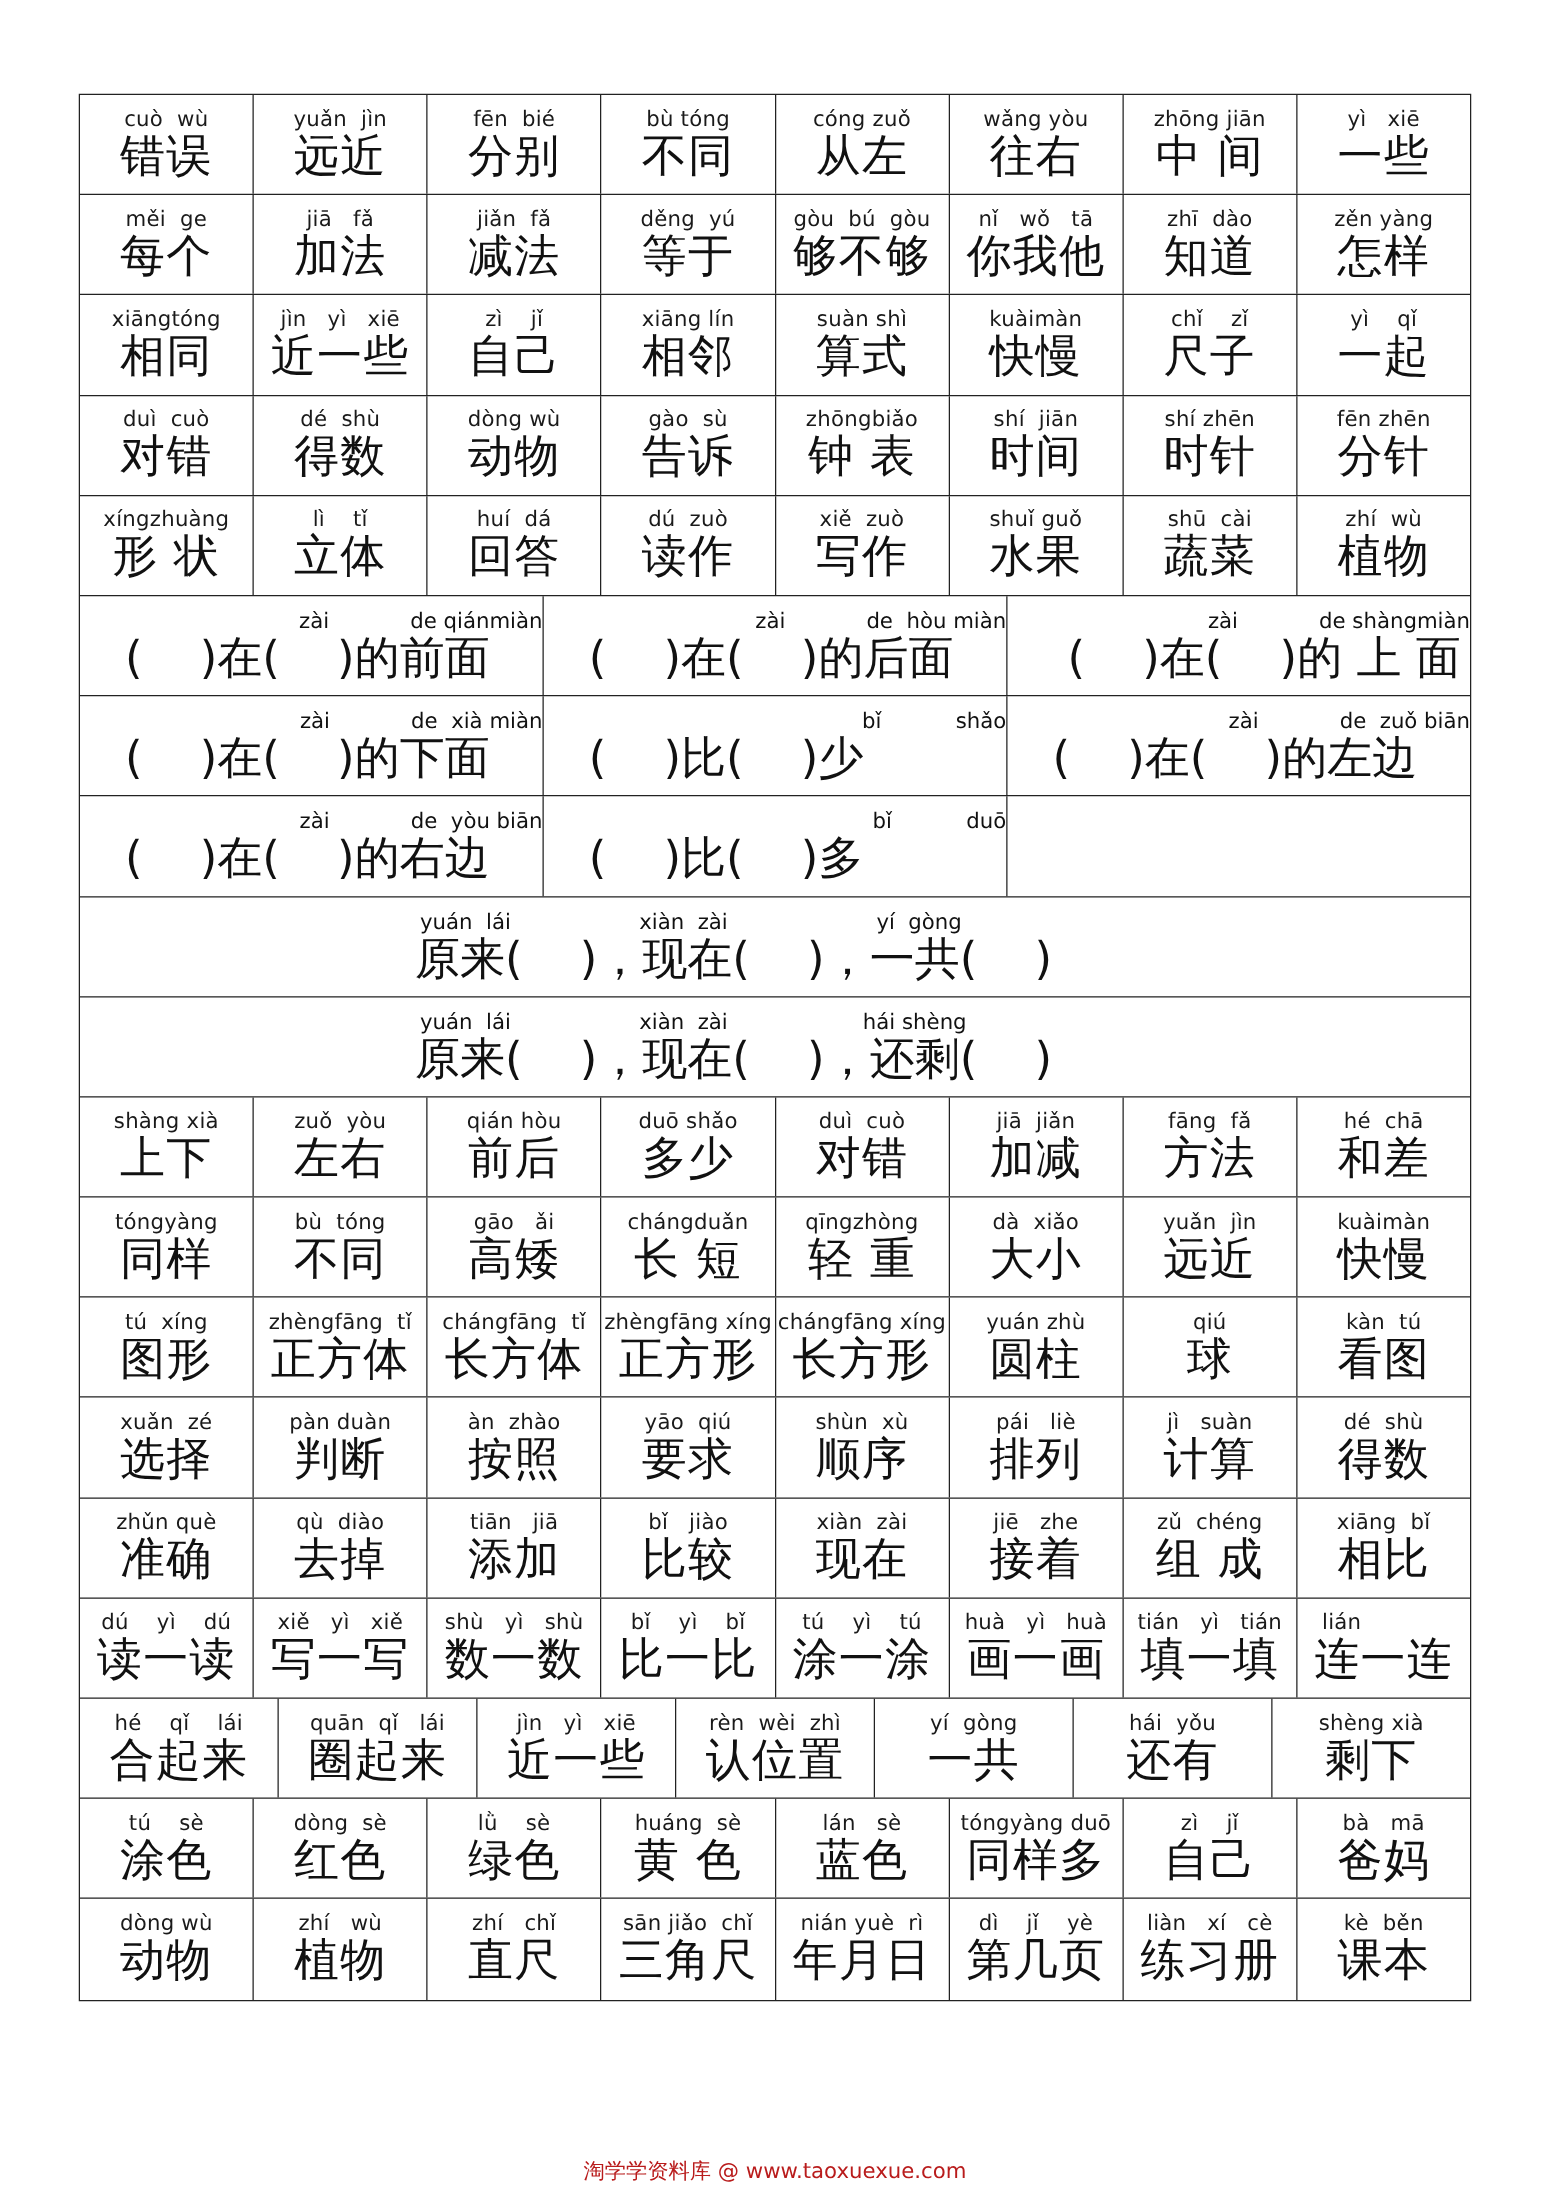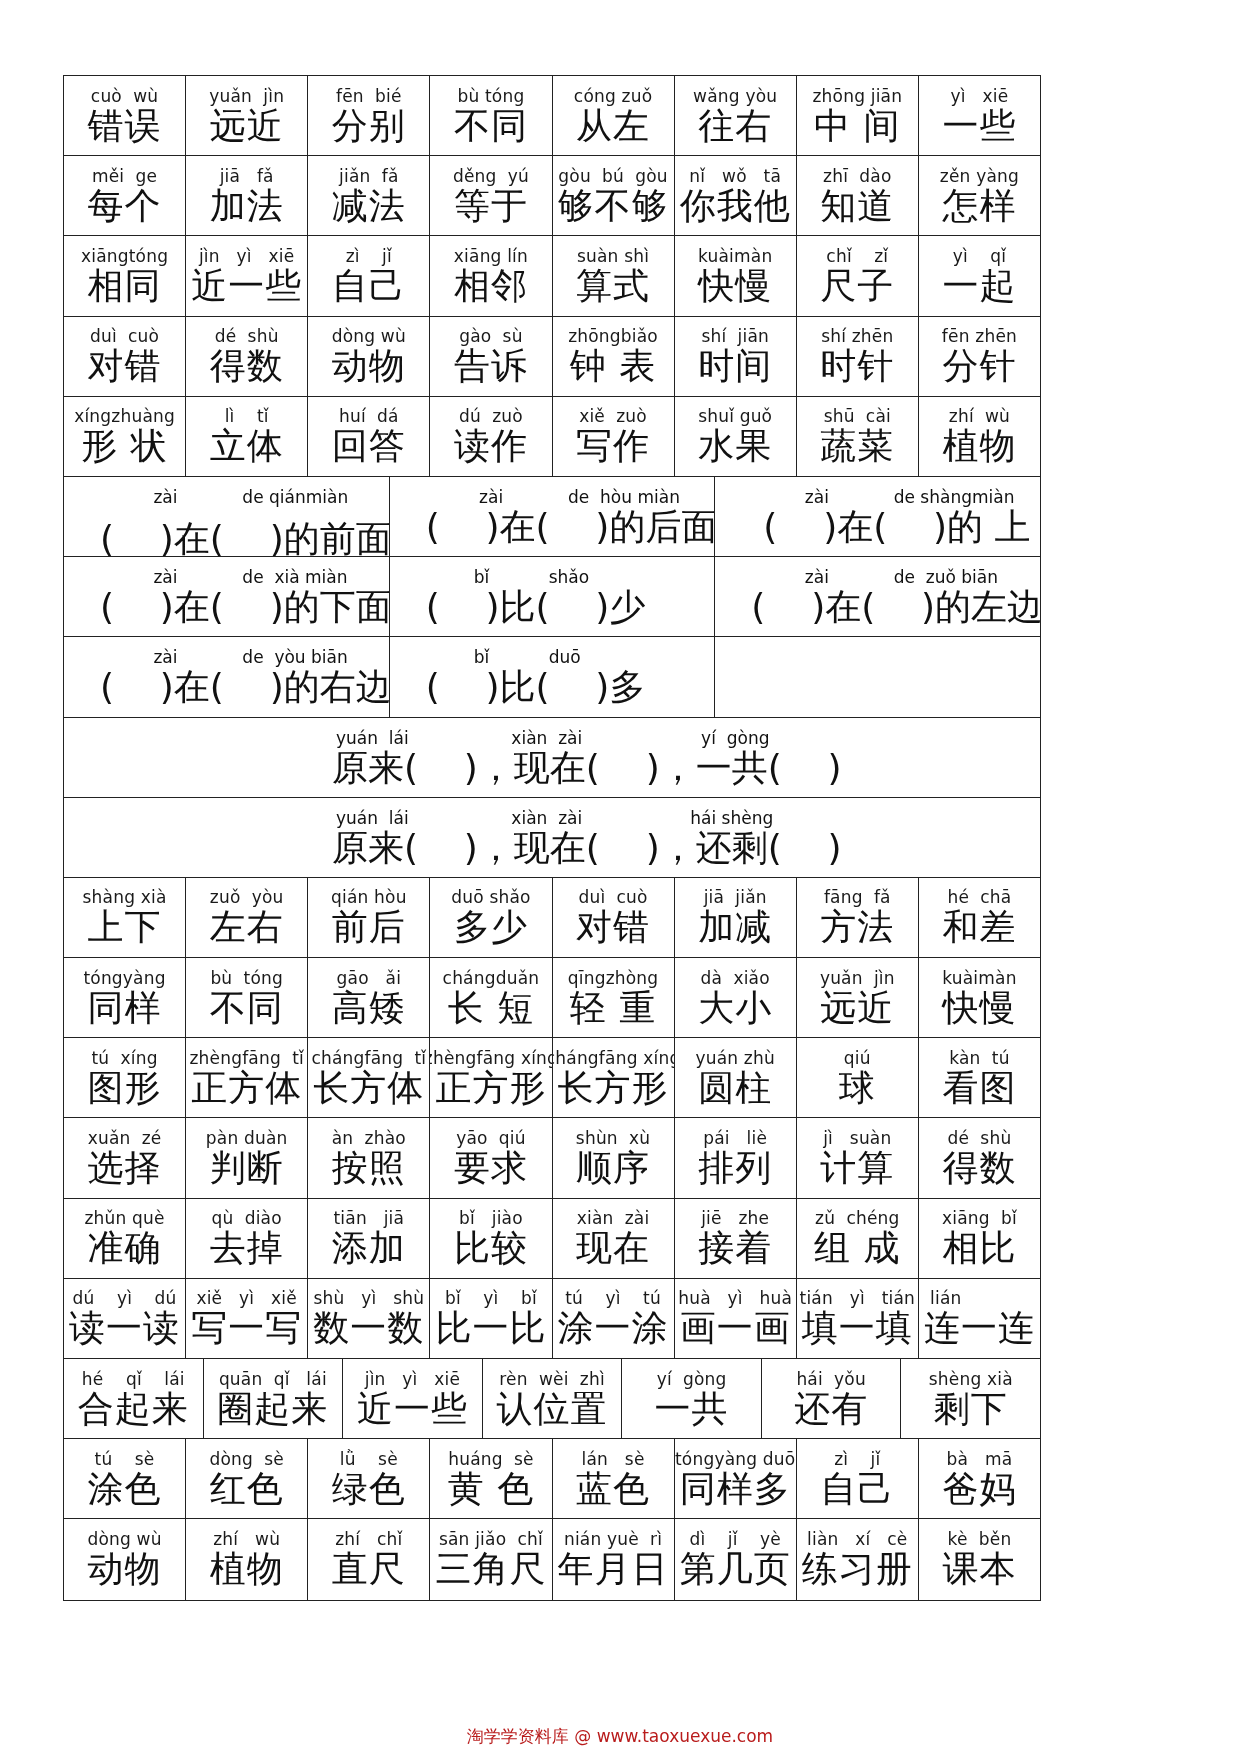--- a/index.html
+++ b/index.html
@@ -5,7 +5,7 @@
   html, body { margin: 0; padding: 0; background: #ffffff; }
   body { width: 1240px; height: 1753px; position: relative; overflow: hidden;
          font-family: "DejaVu Sans", "Liberation Sans", sans-serif; color: #111; }
-  .sheet { position: absolute; left: 63px; top: 75px; width: 978px;
+  .sheet { position: absolute; left: 63px; top: 75px; width: 1114px;
            border: 1.5px solid #222; box-sizing: border-box; }
   .row { display: flex; height: 80.2px; border-bottom: 1.5px solid #222; box-sizing: border-box; }
   .row:last-child { border-bottom: none; }

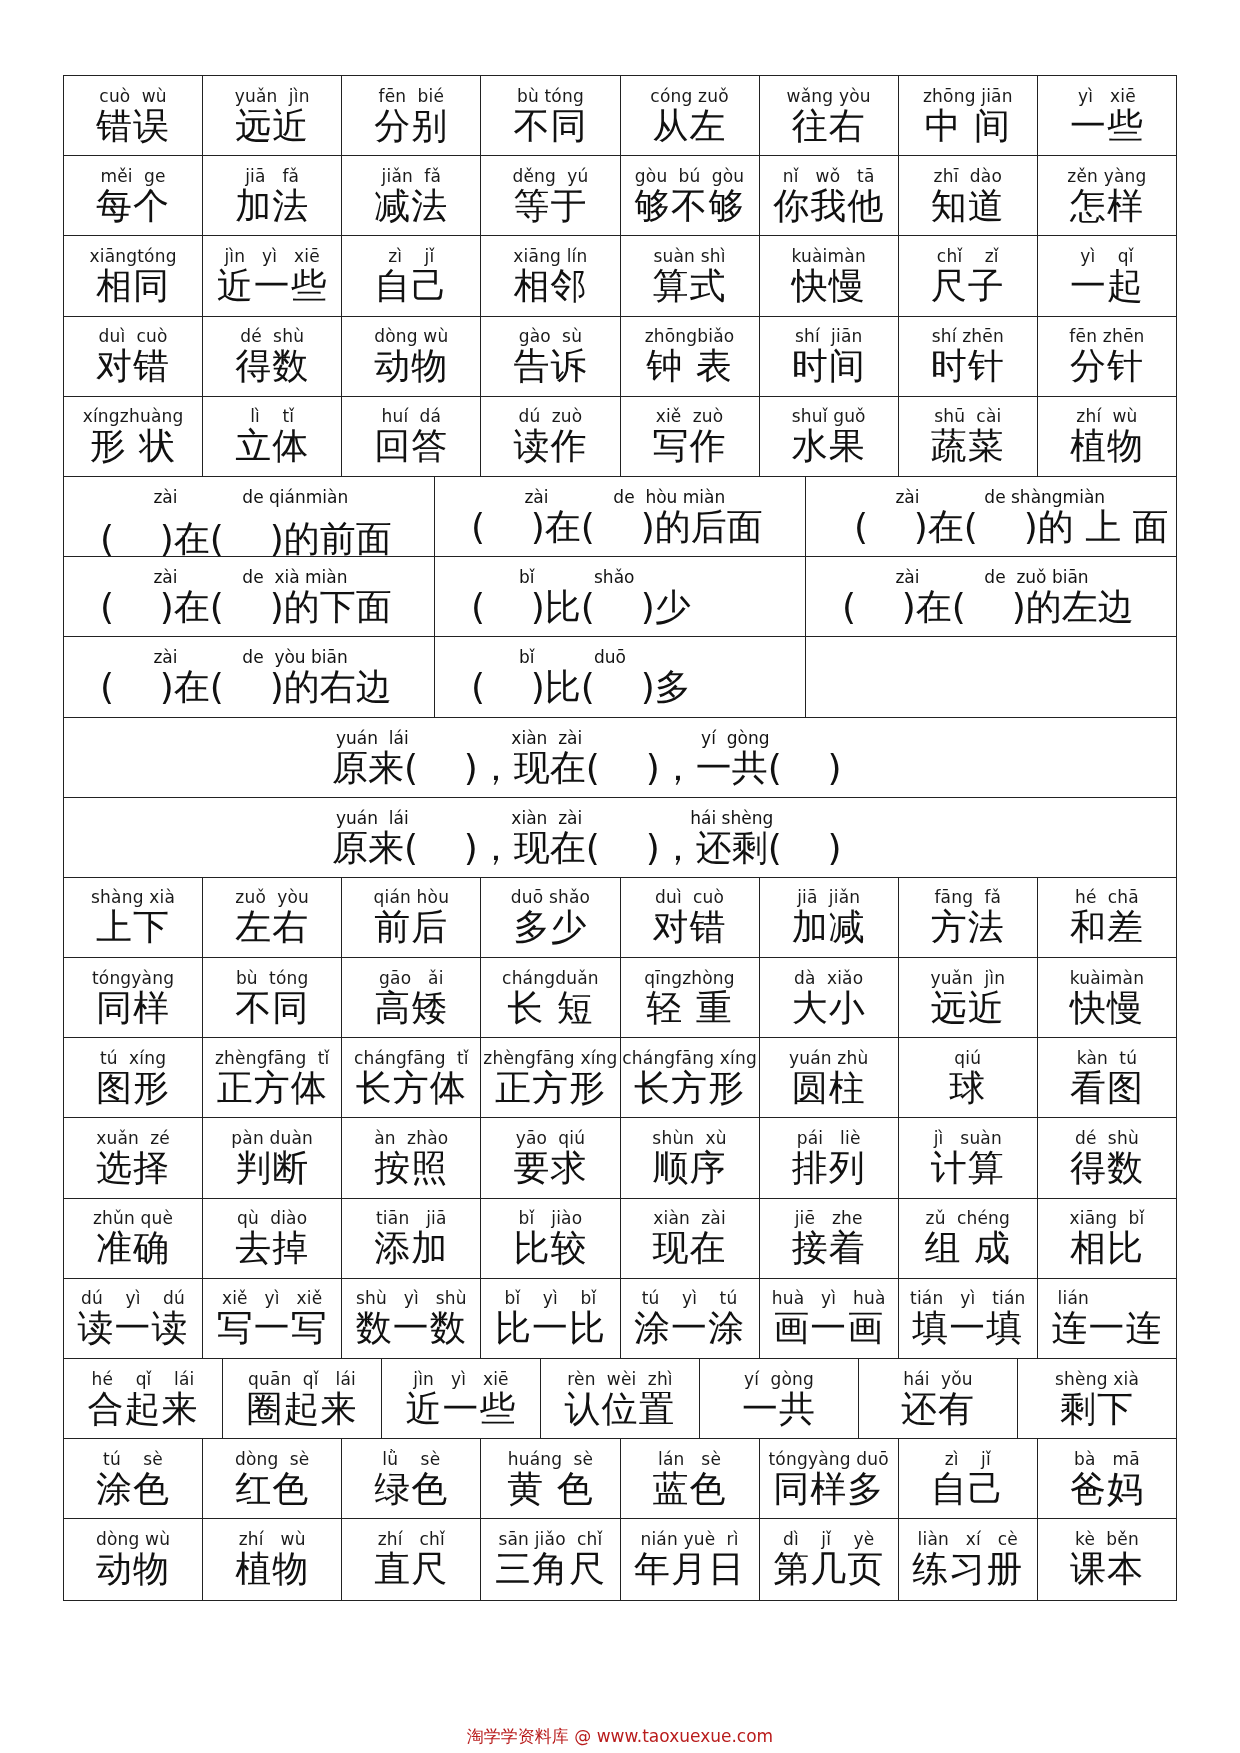--- a/index.html
+++ b/index.html
@@ -17,7 +17,7 @@
   .hz { font-size: 36px; line-height: 40px; font-weight: 500; white-space: pre; letter-spacing: 1px; }
   .row.third .cell { flex: 1 1 0; }
   .sent { position: relative; width: 100%; height: 100%; }
-  .sent .py-line { position: absolute; top: 10px; left: 0; right: 0; font-size: 17px; white-space: pre; }
+  .sent .py-line { position: absolute; top: 10px; left: 0; right: 0; font-size: 17px; white-space: pre; text-align: right; }
   .sent .hz-line { position: absolute; top: 30px; left: 0; right: 0; font-size: 36px; line-height: 40px; white-space: pre; }
   .wide .sent .py-line, .wide .sent .hz-line { text-align: left; }
   .footer { position: absolute; top: 1725px; left: 0; width: 1240px; text-align: center;

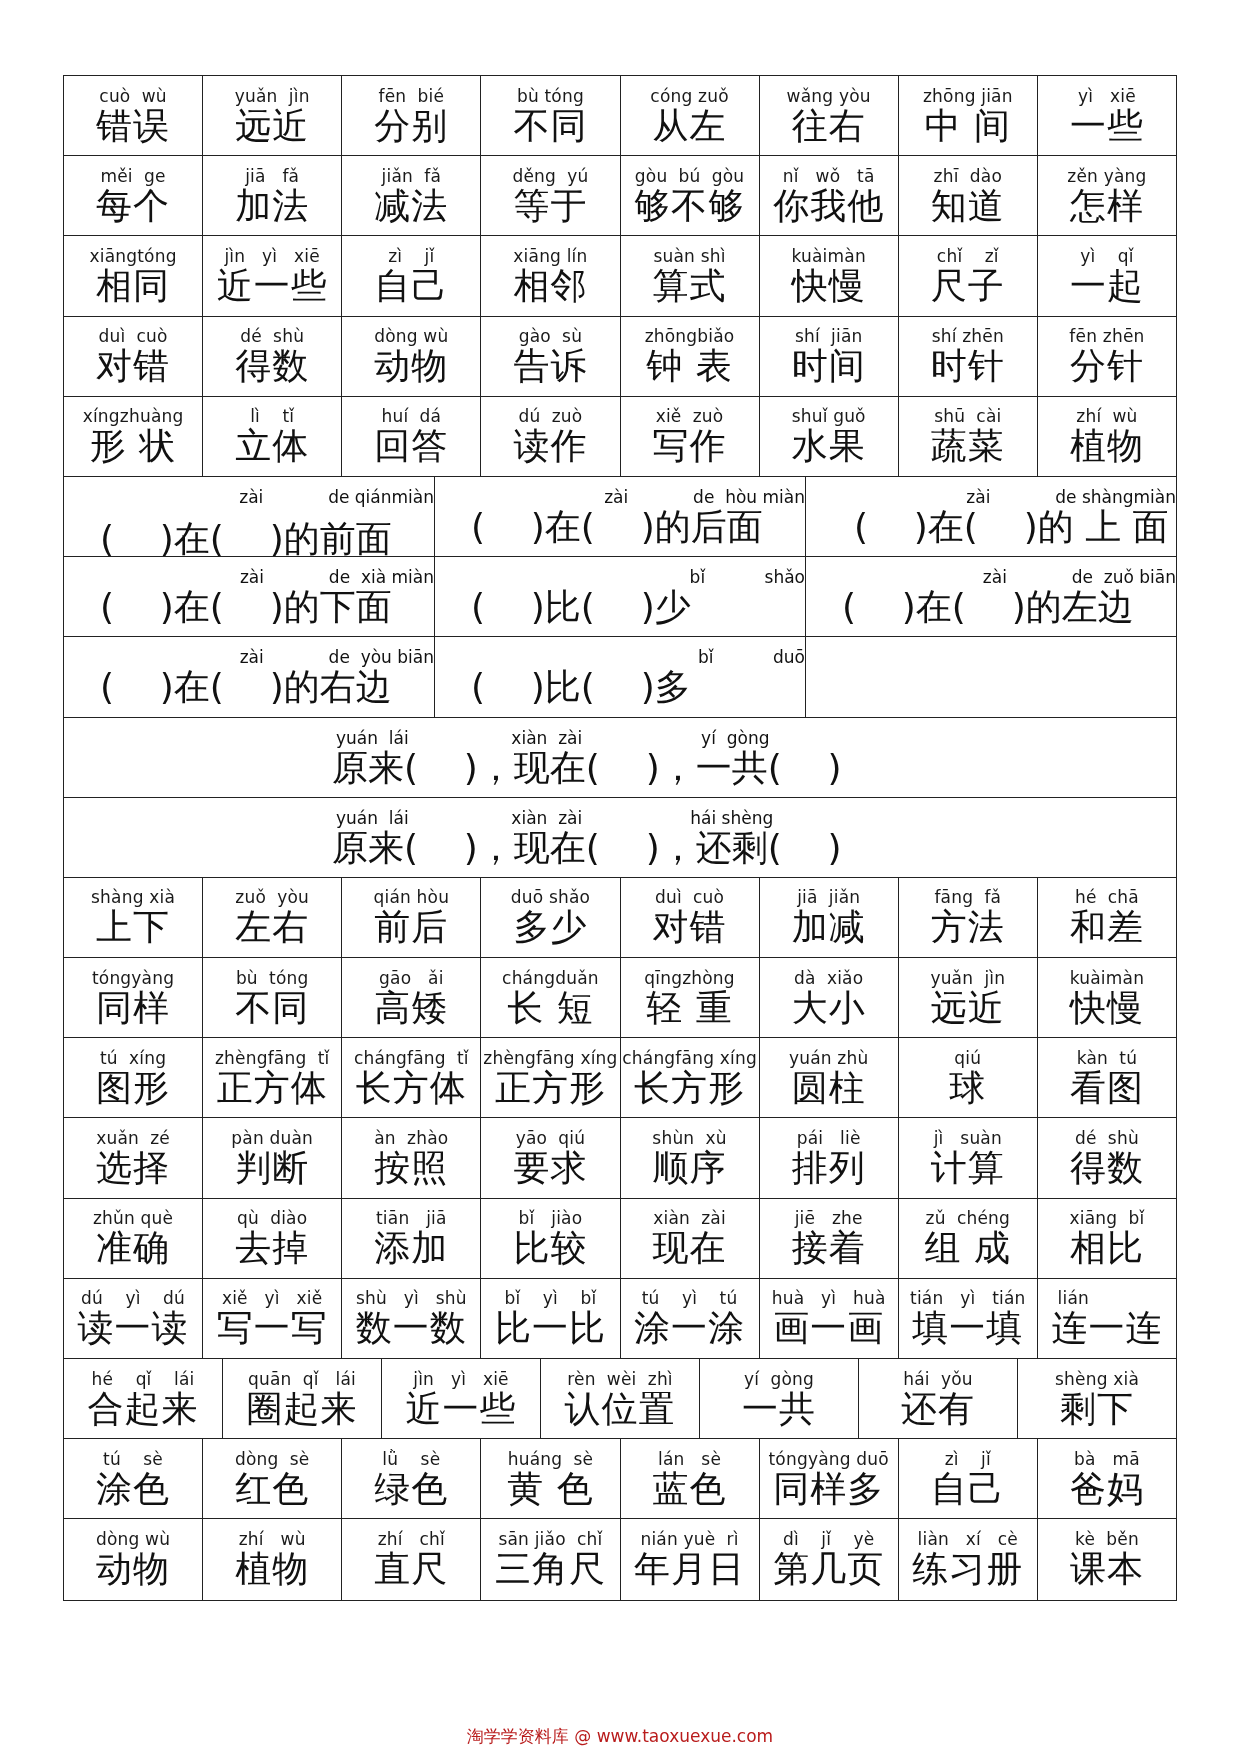--- a/index.html
+++ b/index.html
@@ -201,7 +201,7 @@
       <div class="cell">
         <div class="sent">
           <div class="py-line" style="left: 30px;">           zài            de qiánmiàn</div>
-          <div class="hz-line" style="left: 36px; margin-top: 12px;">(    )在(    )的前面</div>
+          <div class="hz-line" style="left: 36px;">(    )在(    )的前面</div>
         </div>
       </div>
       <div class="cell">

